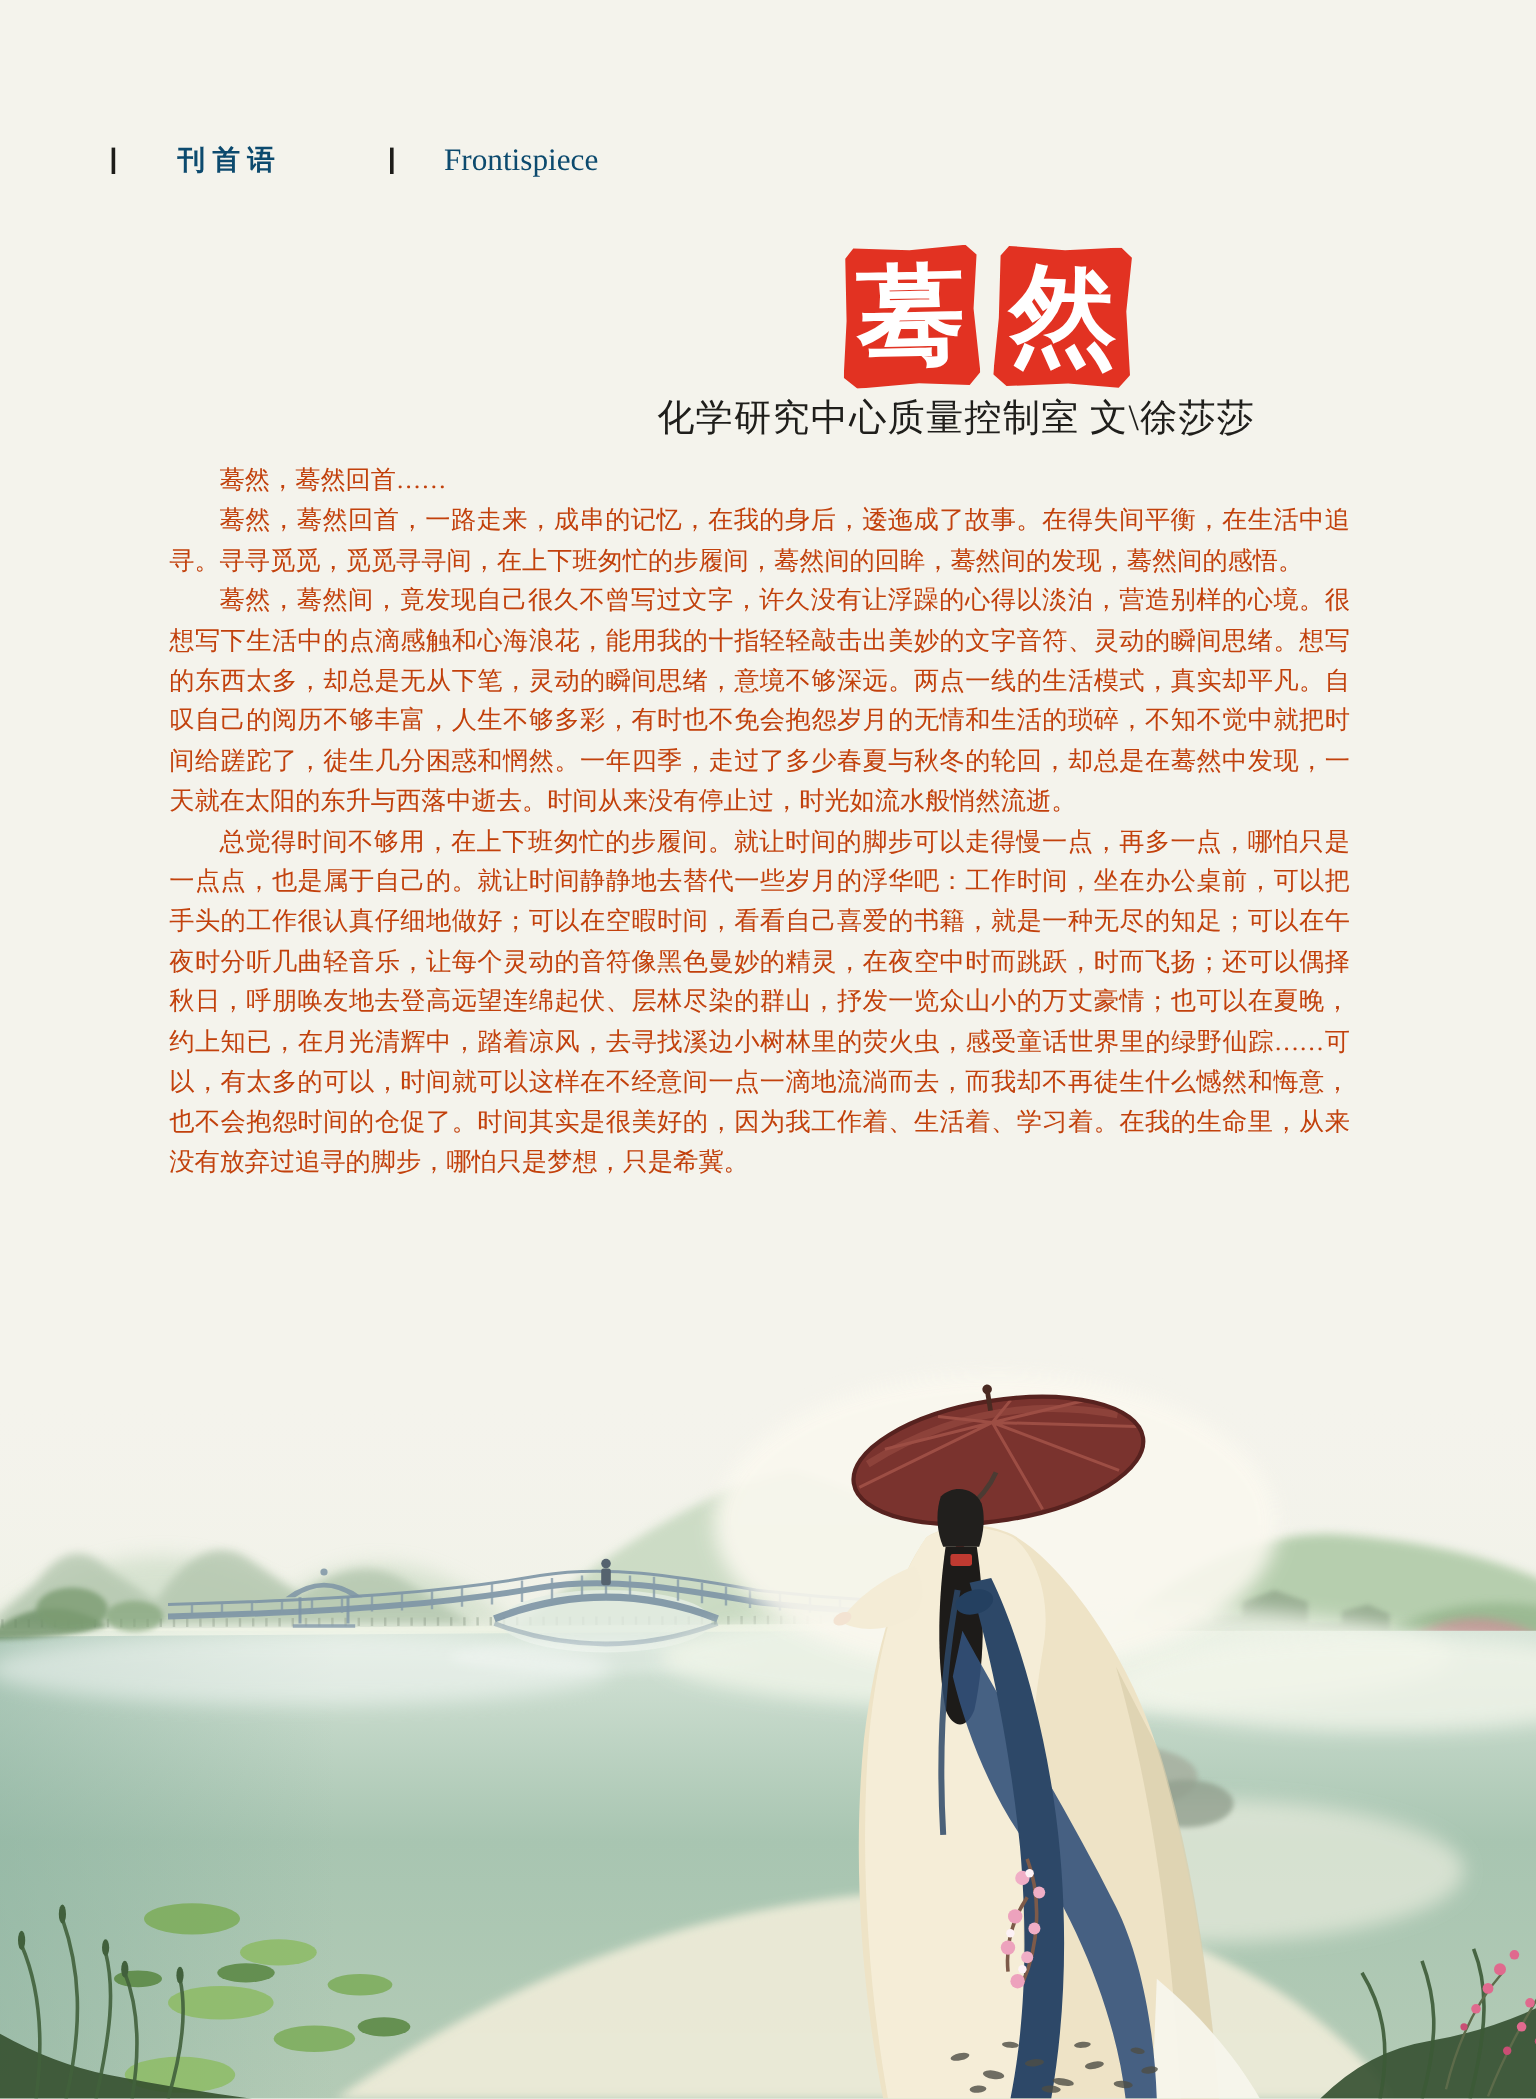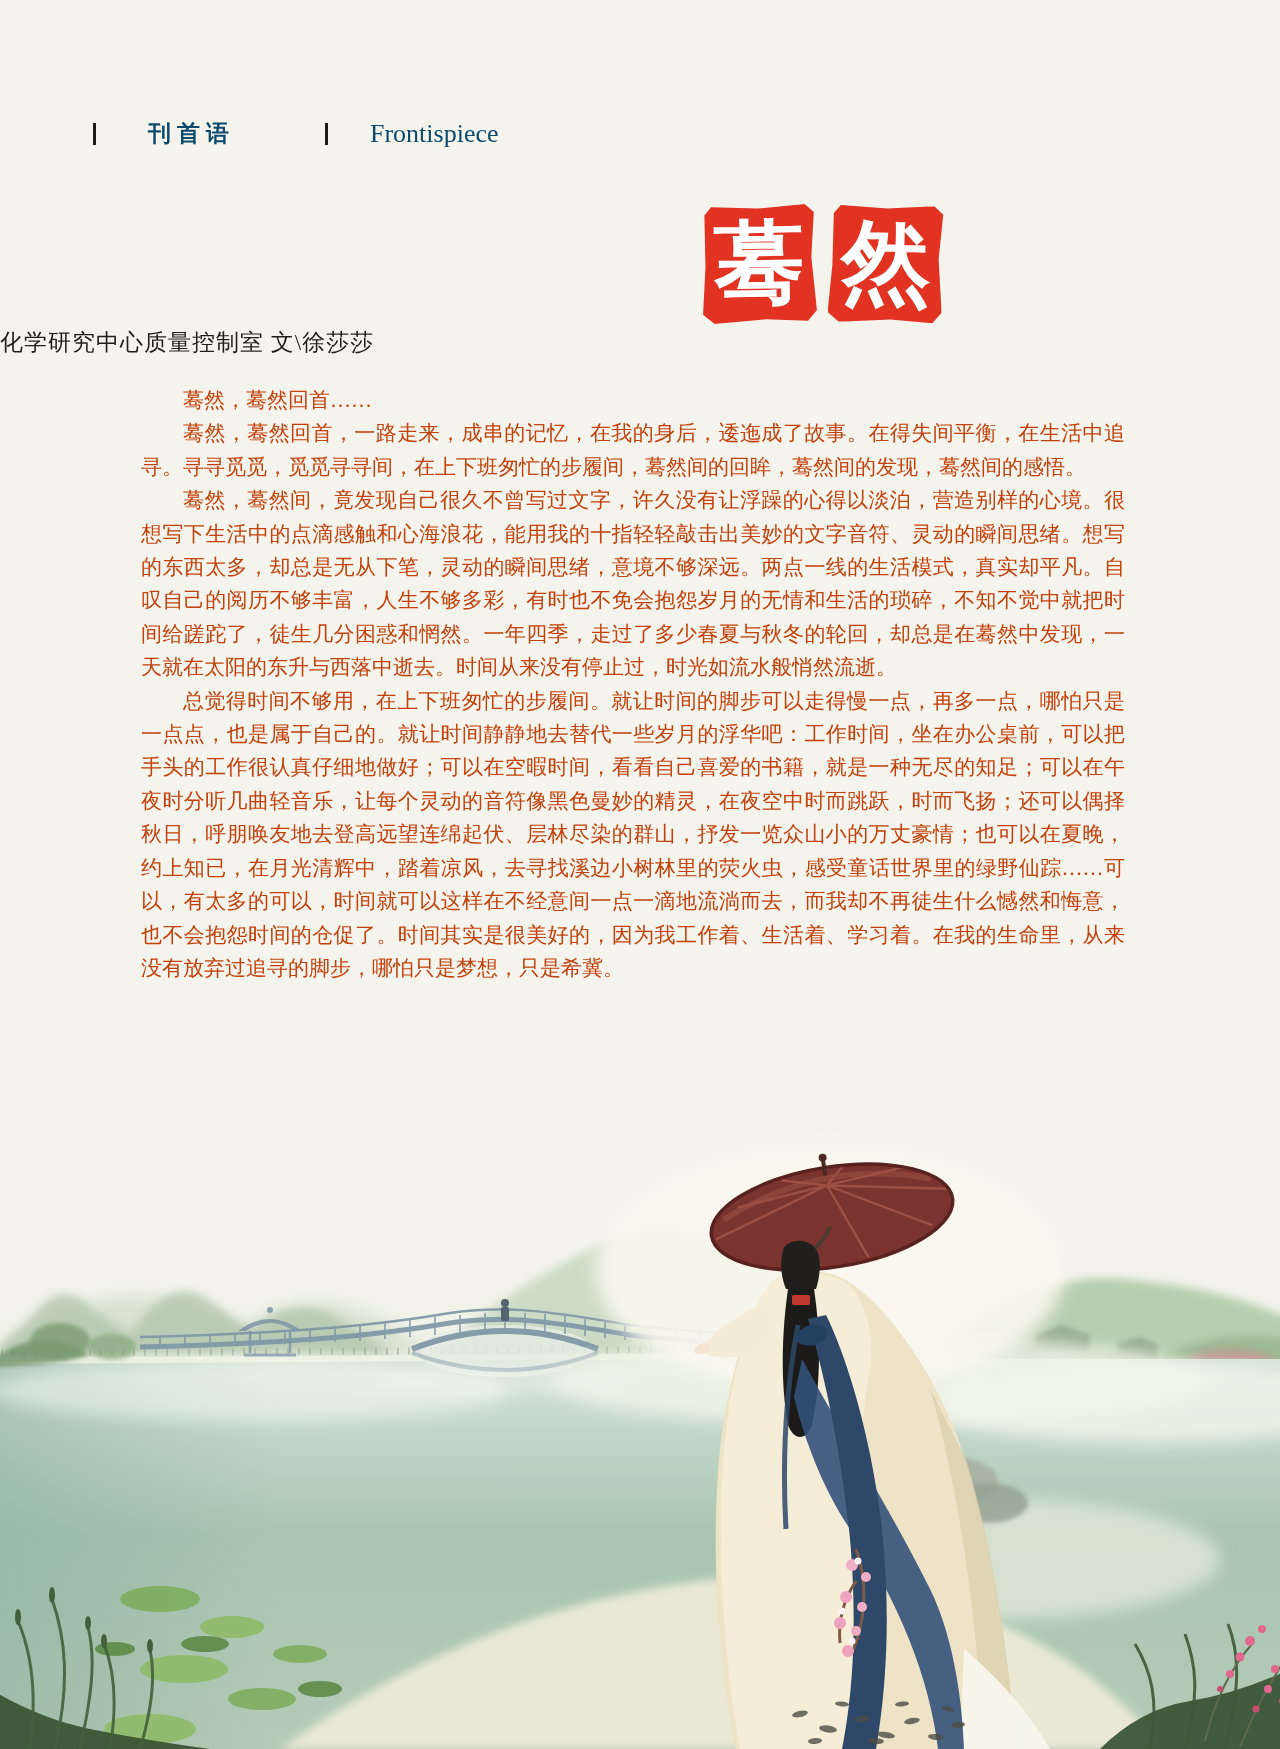--- a/index.html
+++ b/index.html
@@ -26,8 +26,8 @@
   .seal-1{transform:rotate(-1.2deg);}
   .seal-2{transform:rotate(1.6deg);}
   
-  .byline{position:absolute;top:327px;left:0;width:1046px;text-align:left;
-    font-size:23px;letter-spacing:1px;color:#1f1e1b;z-index:2;}
+  .byline{position:absolute;top:327px;left:0;width:1046px;text-align:right;
+    font-size:31px;letter-spacing:1px;color:#1f1e1b;z-index:2;}
   
   .article{position:absolute;left:141px;top:384px;width:984px;z-index:3;
     font-size:21px;line-height:33.4px;text-align:justify;color:#c2410c;}

